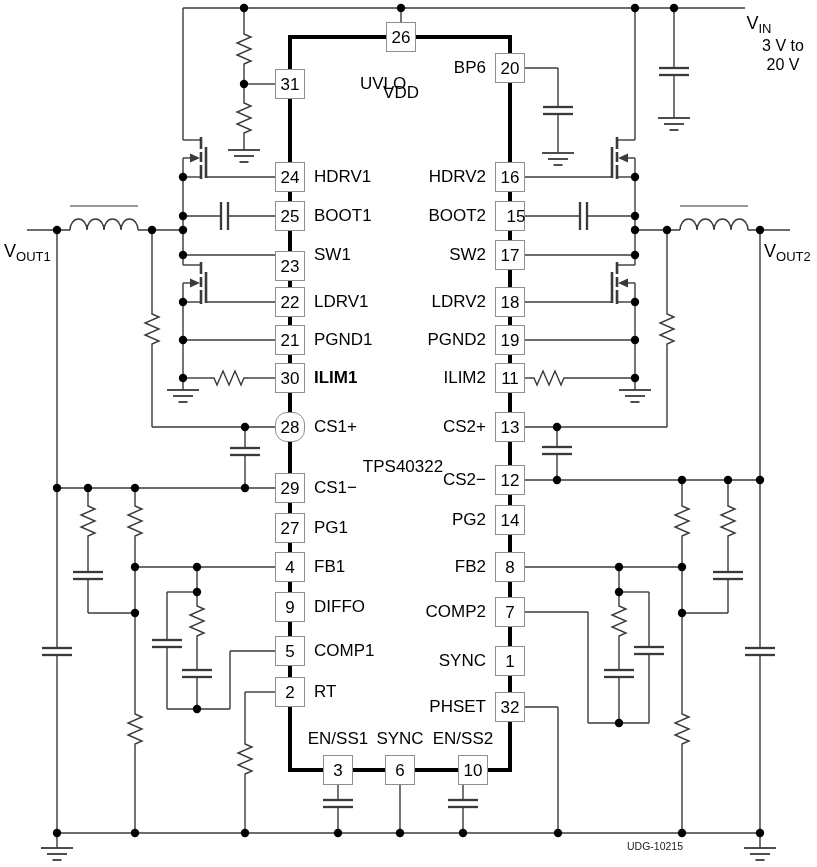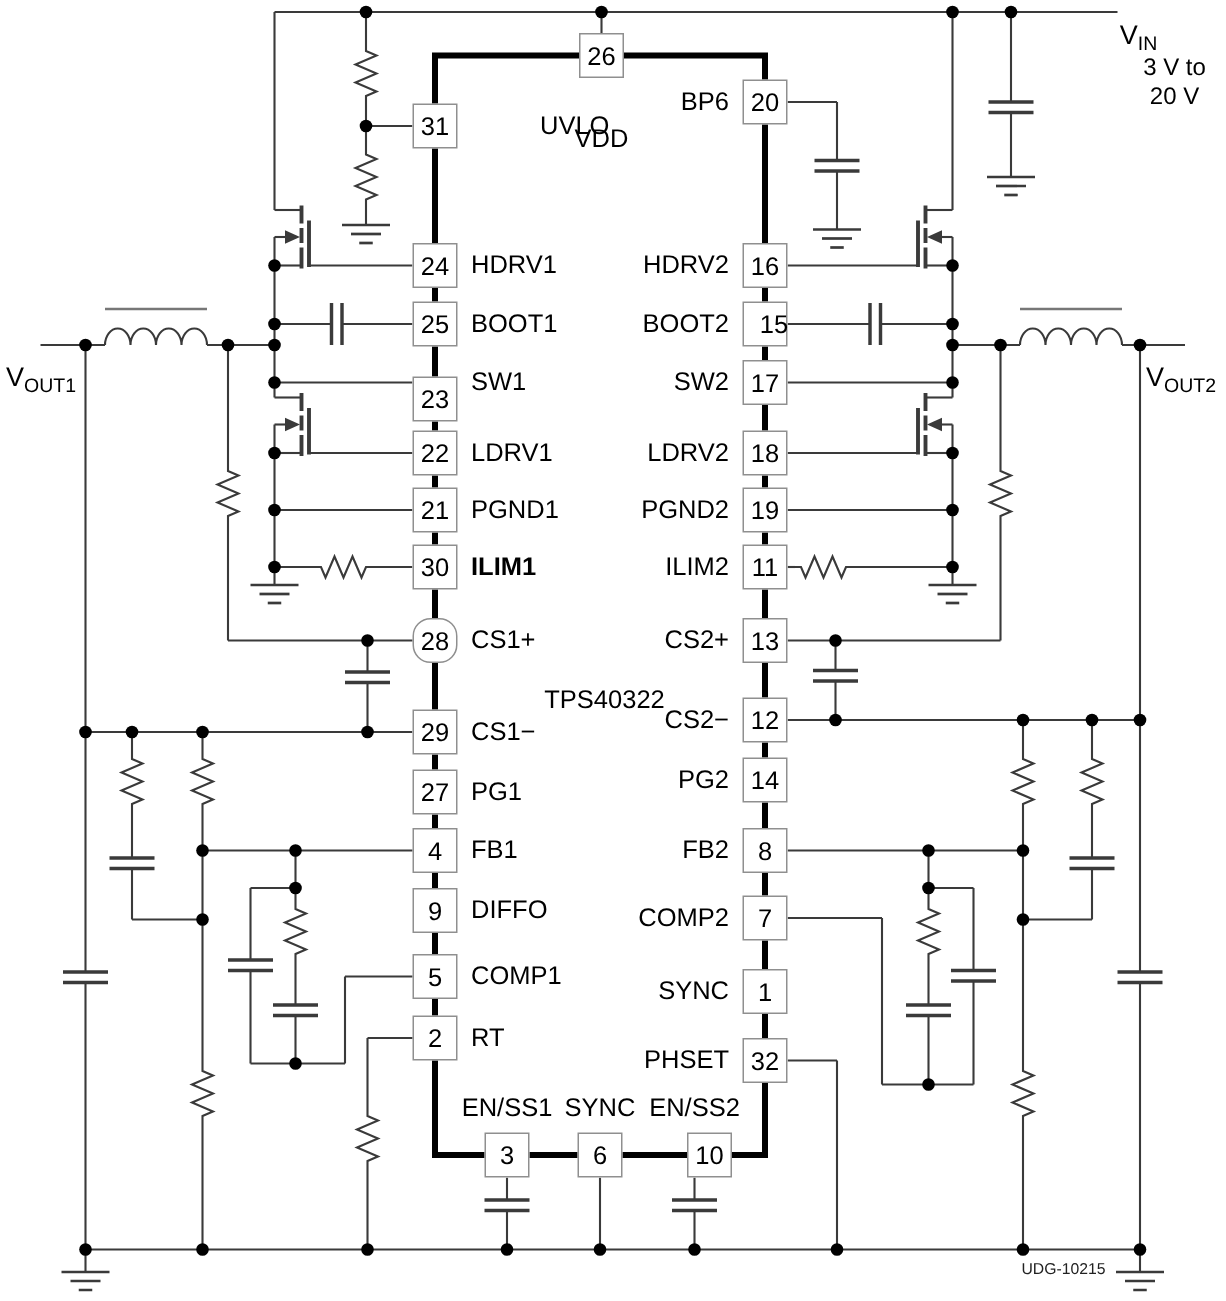--- a/index.html
+++ b/index.html
@@ -17,7 +17,7 @@
   .vsub{font-size:13px;}
   .vrange{font-size:16px;margin-left:48px;}
   .icname{position:absolute;width:122px;text-align:center;font-size:17px;z-index:2;}
-  .docid{position:absolute;width:110px;text-align:right;font-size:10.5px;color:#222;z-index:2;}
+  .docid{position:absolute;width:110px;text-align:left;font-size:10.5px;color:#222;z-index:2;}
   .vin-block{text-align:center;width:110px;}
 </style>
 </head>

